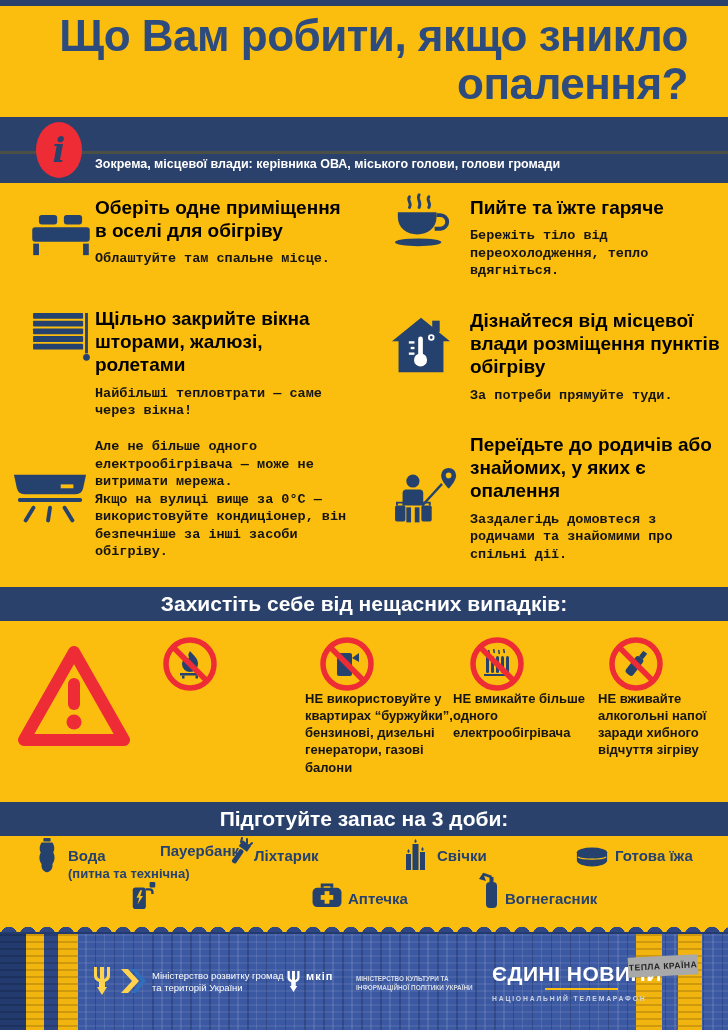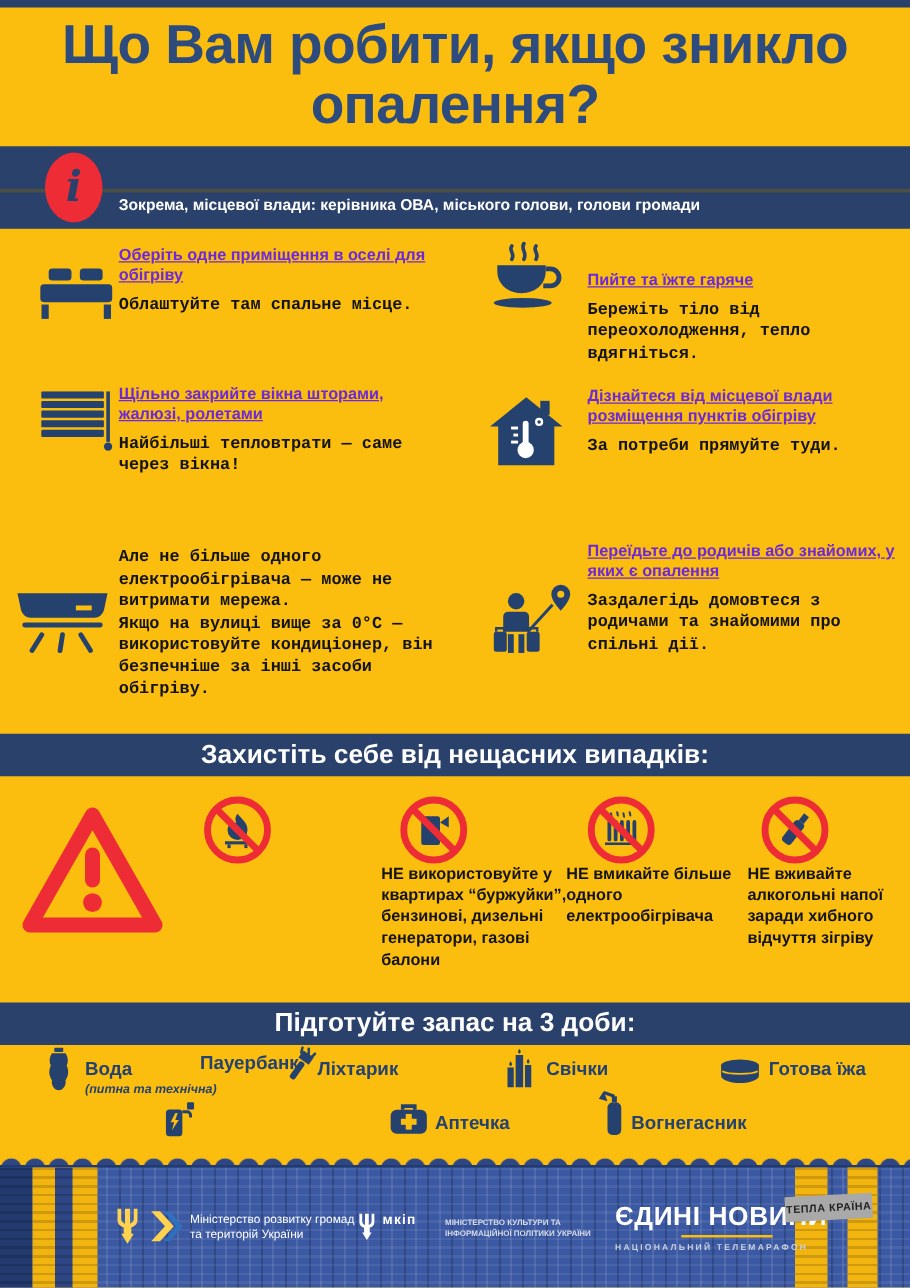--- a/index.html
+++ b/index.html
@@ -6,7 +6,7 @@
     font-family:"Liberation Sans","DejaVu Sans",sans-serif;}
   .poster{position:relative;width:728px;height:1030px;background:#FBBD0E;}
   .topbar{position:absolute;left:0;top:0;width:100%;height:6px;background:#2A416B;}
-  .title{position:absolute;left:40px;right:40px;top:12px;margin:0;text-align:center;
+  .title{position:absolute;left:40px;right:40px;top:12px;margin:0;text-align:right;
     color:#2D4B7D;font-size:44px;line-height:1.1;font-weight:800;letter-spacing:-0.5px;}
   
   .banner-official{position:absolute;left:0;top:117px;width:728px;height:66px;background:#2A416B;}

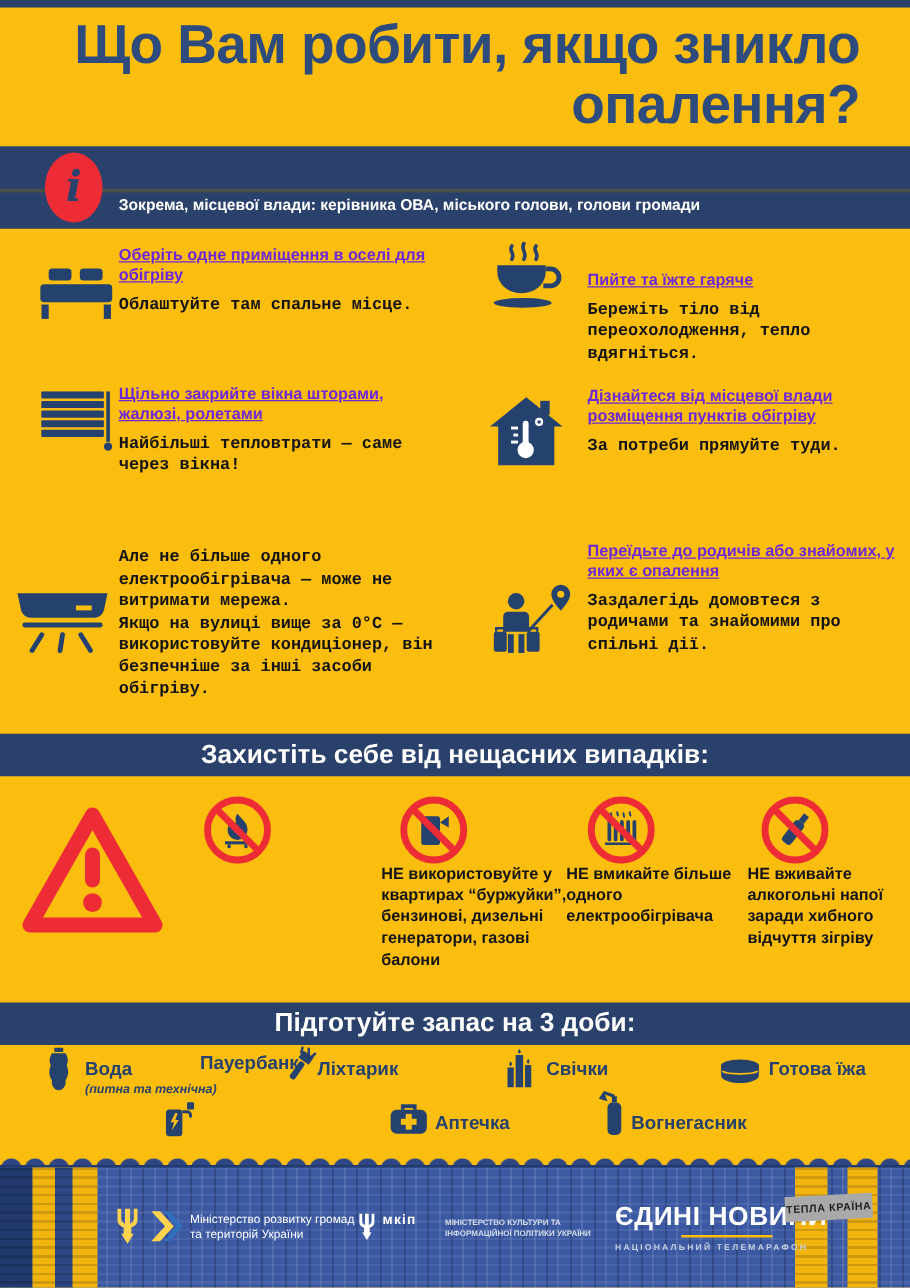--- a/index.html
+++ b/index.html
@@ -20,7 +20,7 @@
   .tip-icon{position:absolute;}
   .tip-icon svg{display:block;fill:#25426F;}
   .tip-text{position:absolute;}
-  .tip-title{color:#6d28d9;font-size:13px;line-height:1.22;font-weight:800;text-decoration:underline;}
+  .tip-title{color:#000000;font-size:19px;line-height:1.22;font-weight:800;}
   .tip-body{margin-top:8px;color:#141414;font-size:13.5px;line-height:1.3;font-weight:700;white-space:pre-line;font-family:Liberation Mono, monospace;}
   
   .section-banner{position:absolute;left:0;width:728px;background:#2A416B;color:#fff;

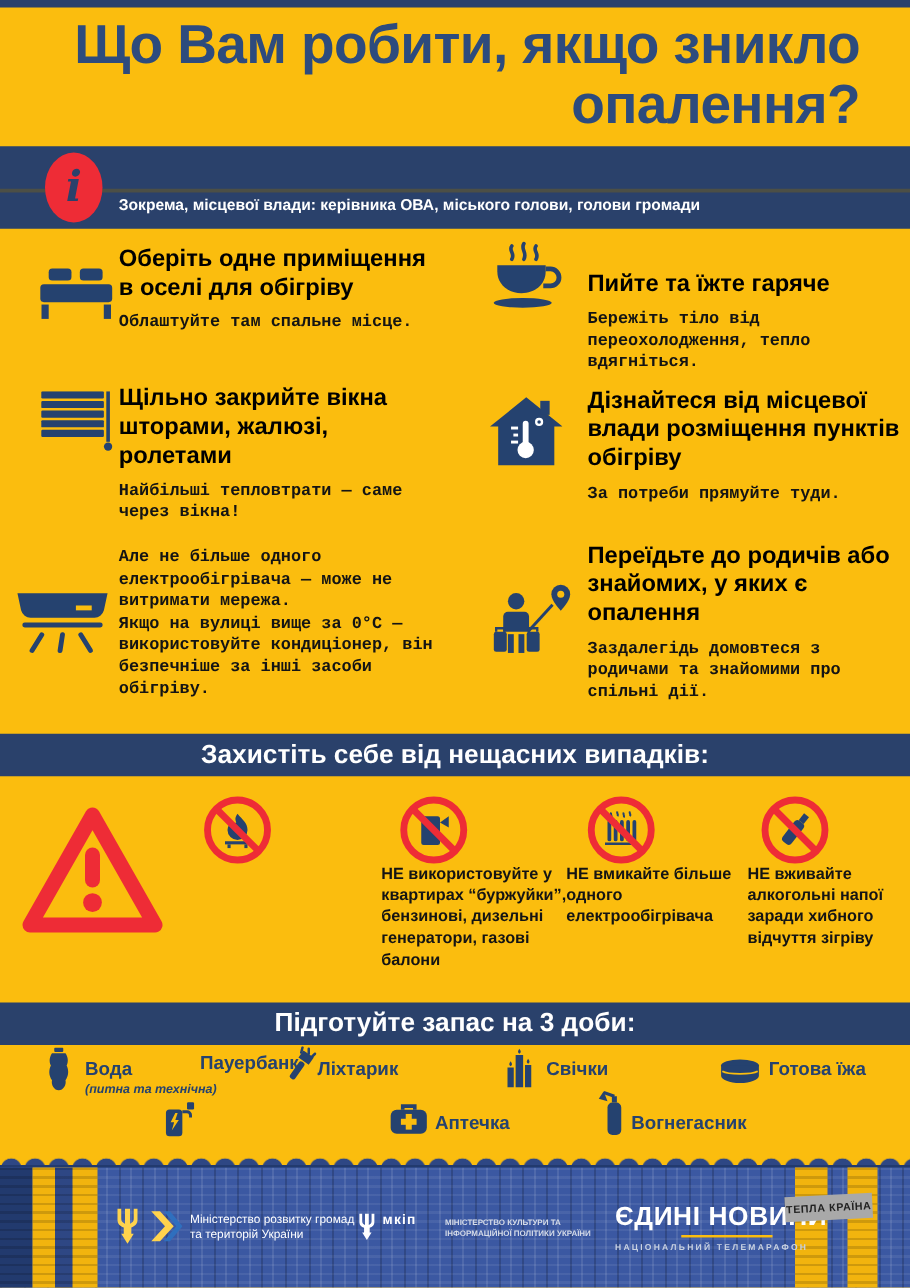--- a/index.html
+++ b/index.html
@@ -107,7 +107,7 @@
       <ellipse cx="26" cy="51" rx="24" ry="4"></ellipse>
     </svg>
   </div>
-  <div class="tip-text" style="left:470px;top:216px;width:246px">
+  <div class="tip-text" style="left:470px;top:196px;width:246px">
     <div class="tip-title">Пийте та їжте гаряче</div>
     <div class="tip-body">Бережіть тіло від переохолодження, тепло вдягніться.</div>
   </div>

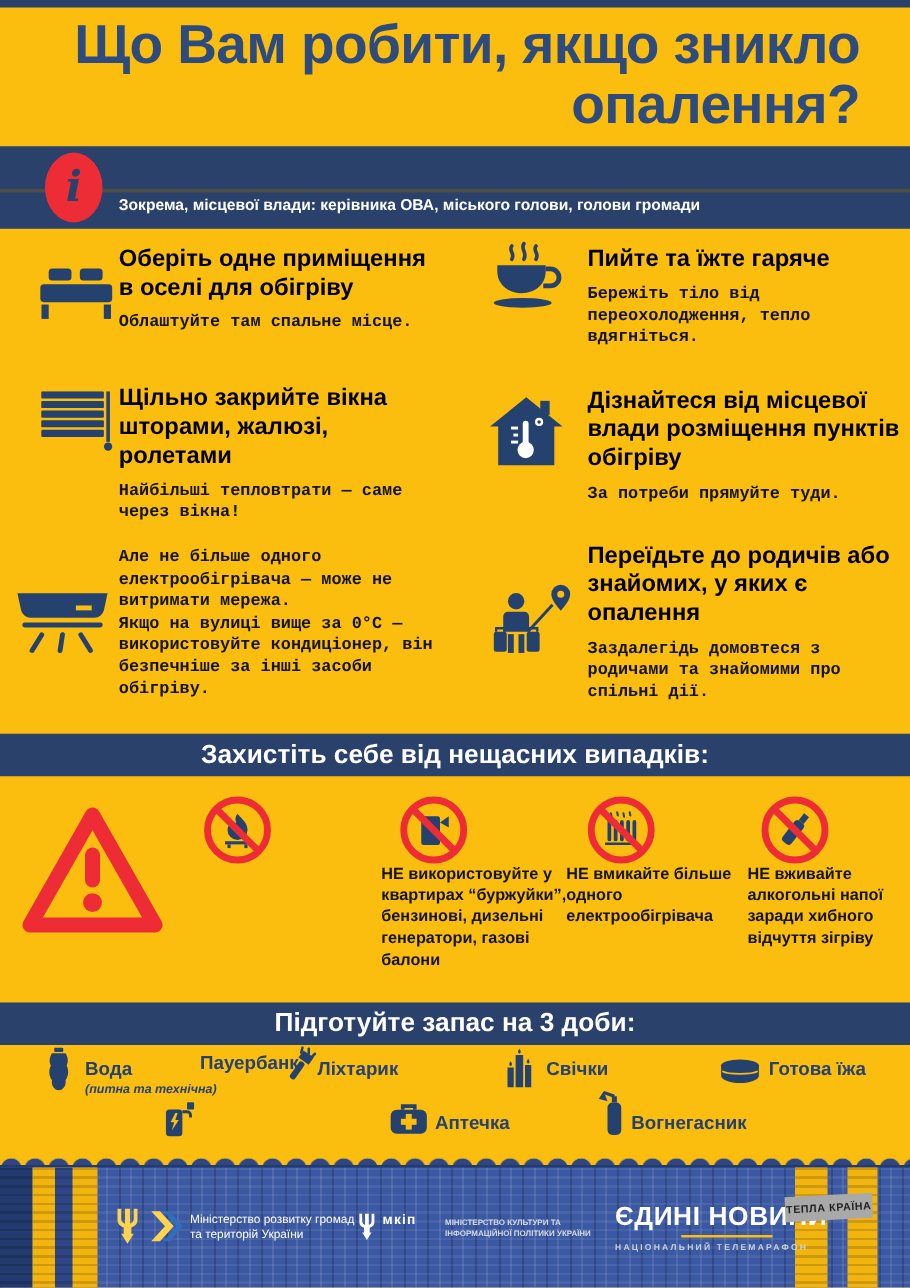--- a/index.html
+++ b/index.html
@@ -38,7 +38,7 @@
   .supply-icon{position:absolute;}
   .supply-icon svg{display:block;fill:#25426F;}
   .supply-label{position:absolute;color:#25426F;font-size:15px;font-weight:800;}
-  .supply-note{position:absolute;color:#25426F;font-size:10px;font-weight:700;font-style:italic;}
+  .supply-note{position:absolute;color:#25426F;font-size:13px;font-weight:700;}
   
   .knit-footer{position:absolute;left:0;top:920px;width:728px;height:110px;}
   .scallop{position:absolute;left:0;top:0;width:100%;height:14px;

